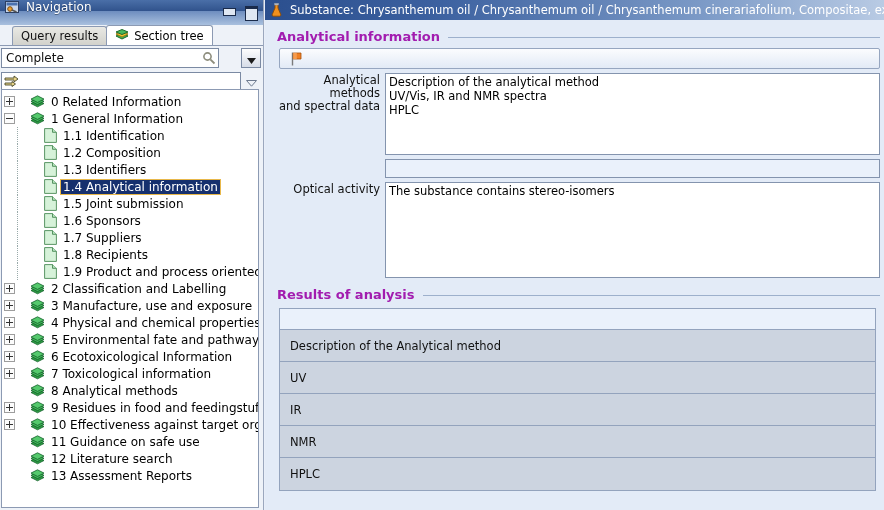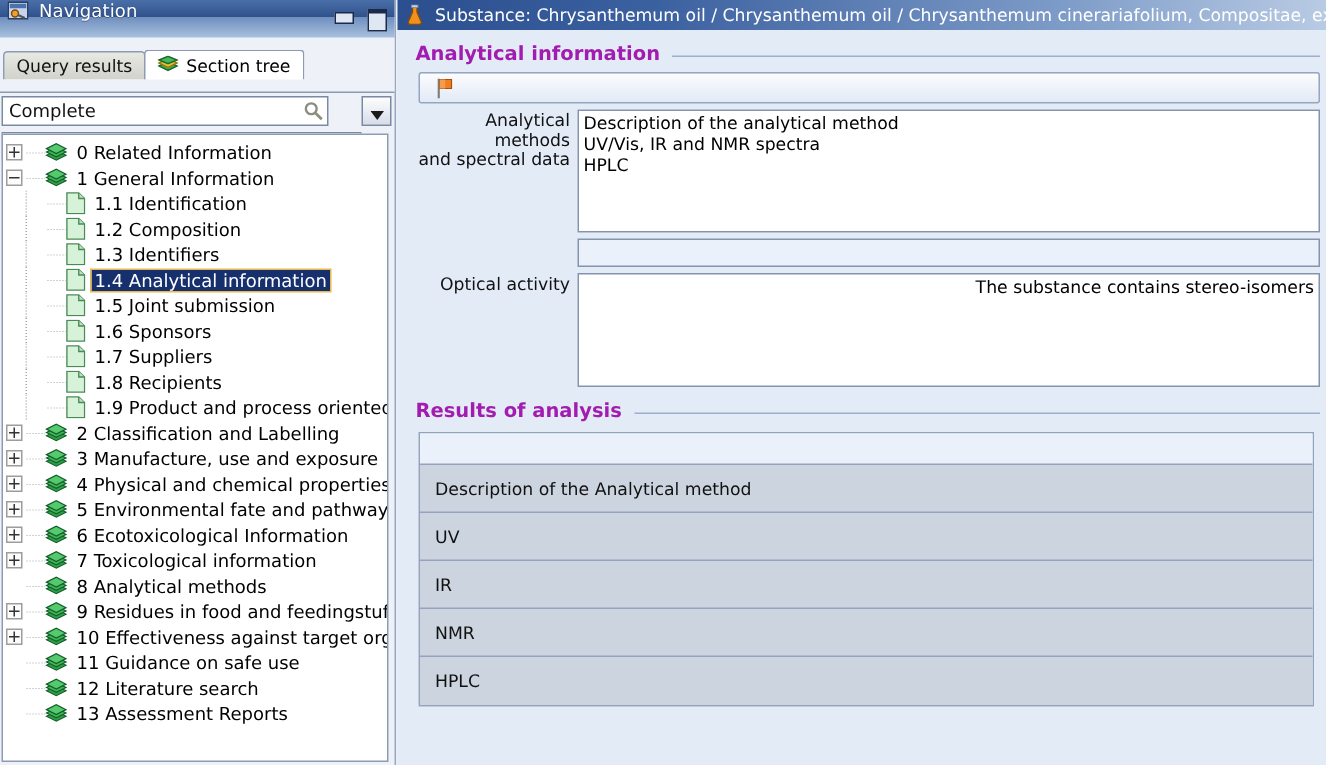--- a/index.html
+++ b/index.html
@@ -48,8 +48,8 @@
 
   
   #nav-tabs {
-    height: 37px; display: flex; align-items: center;
-    background: #eef2f8; padding-left: 2px;
+    height: 21px; display: flex; align-items: center;
+    background: #eef2f8; padding-left: 12px;
     border-bottom: 1px solid #8c9ab3;
   }
   .nav-tab {

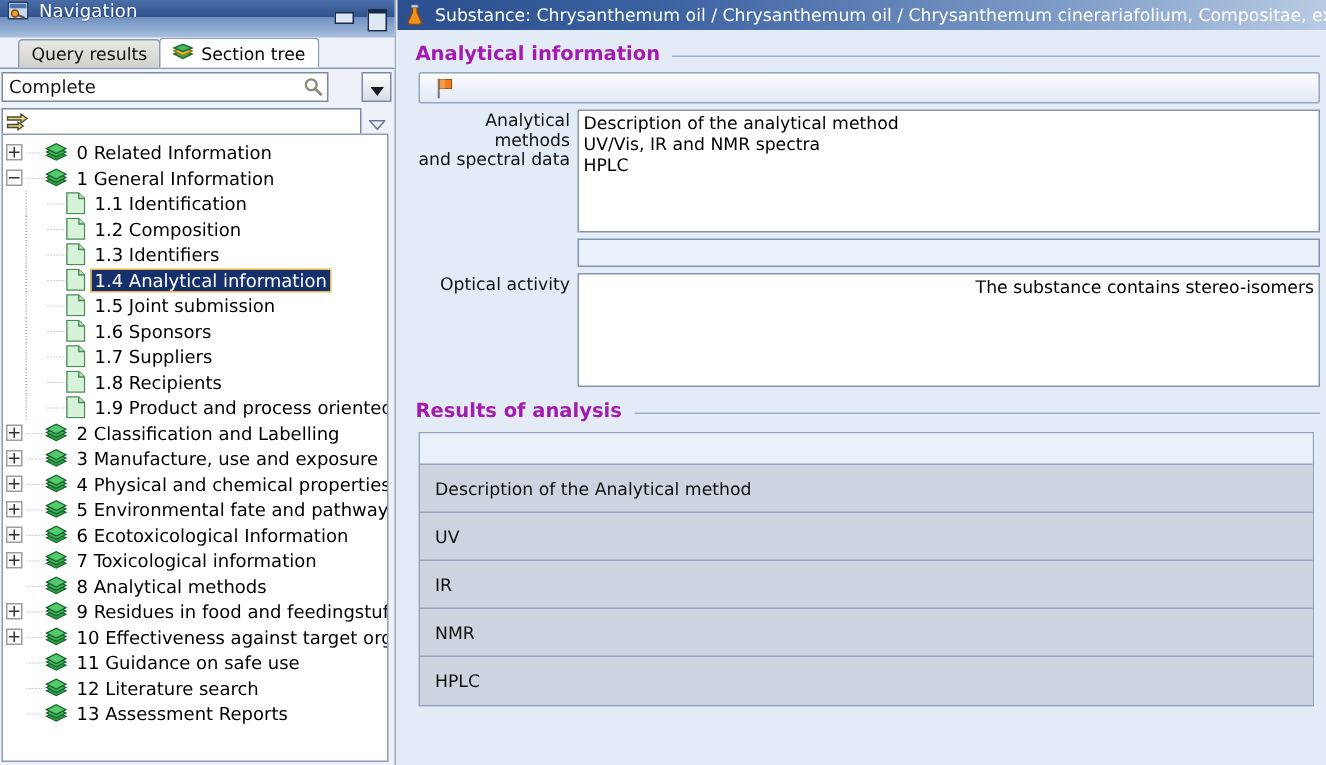--- a/index.html
+++ b/index.html
@@ -201,7 +201,7 @@
     overflow: hidden;
   }
   .h-tall { height: 82px; }
-  .h-mid  { height: 76px; text-align: right; }
+  .h-mid  { height: 96px; }
   .input-strip {
     flex: 1; height: 19px; background: #eaf1fb;
     border: 1px solid #8494ae;

